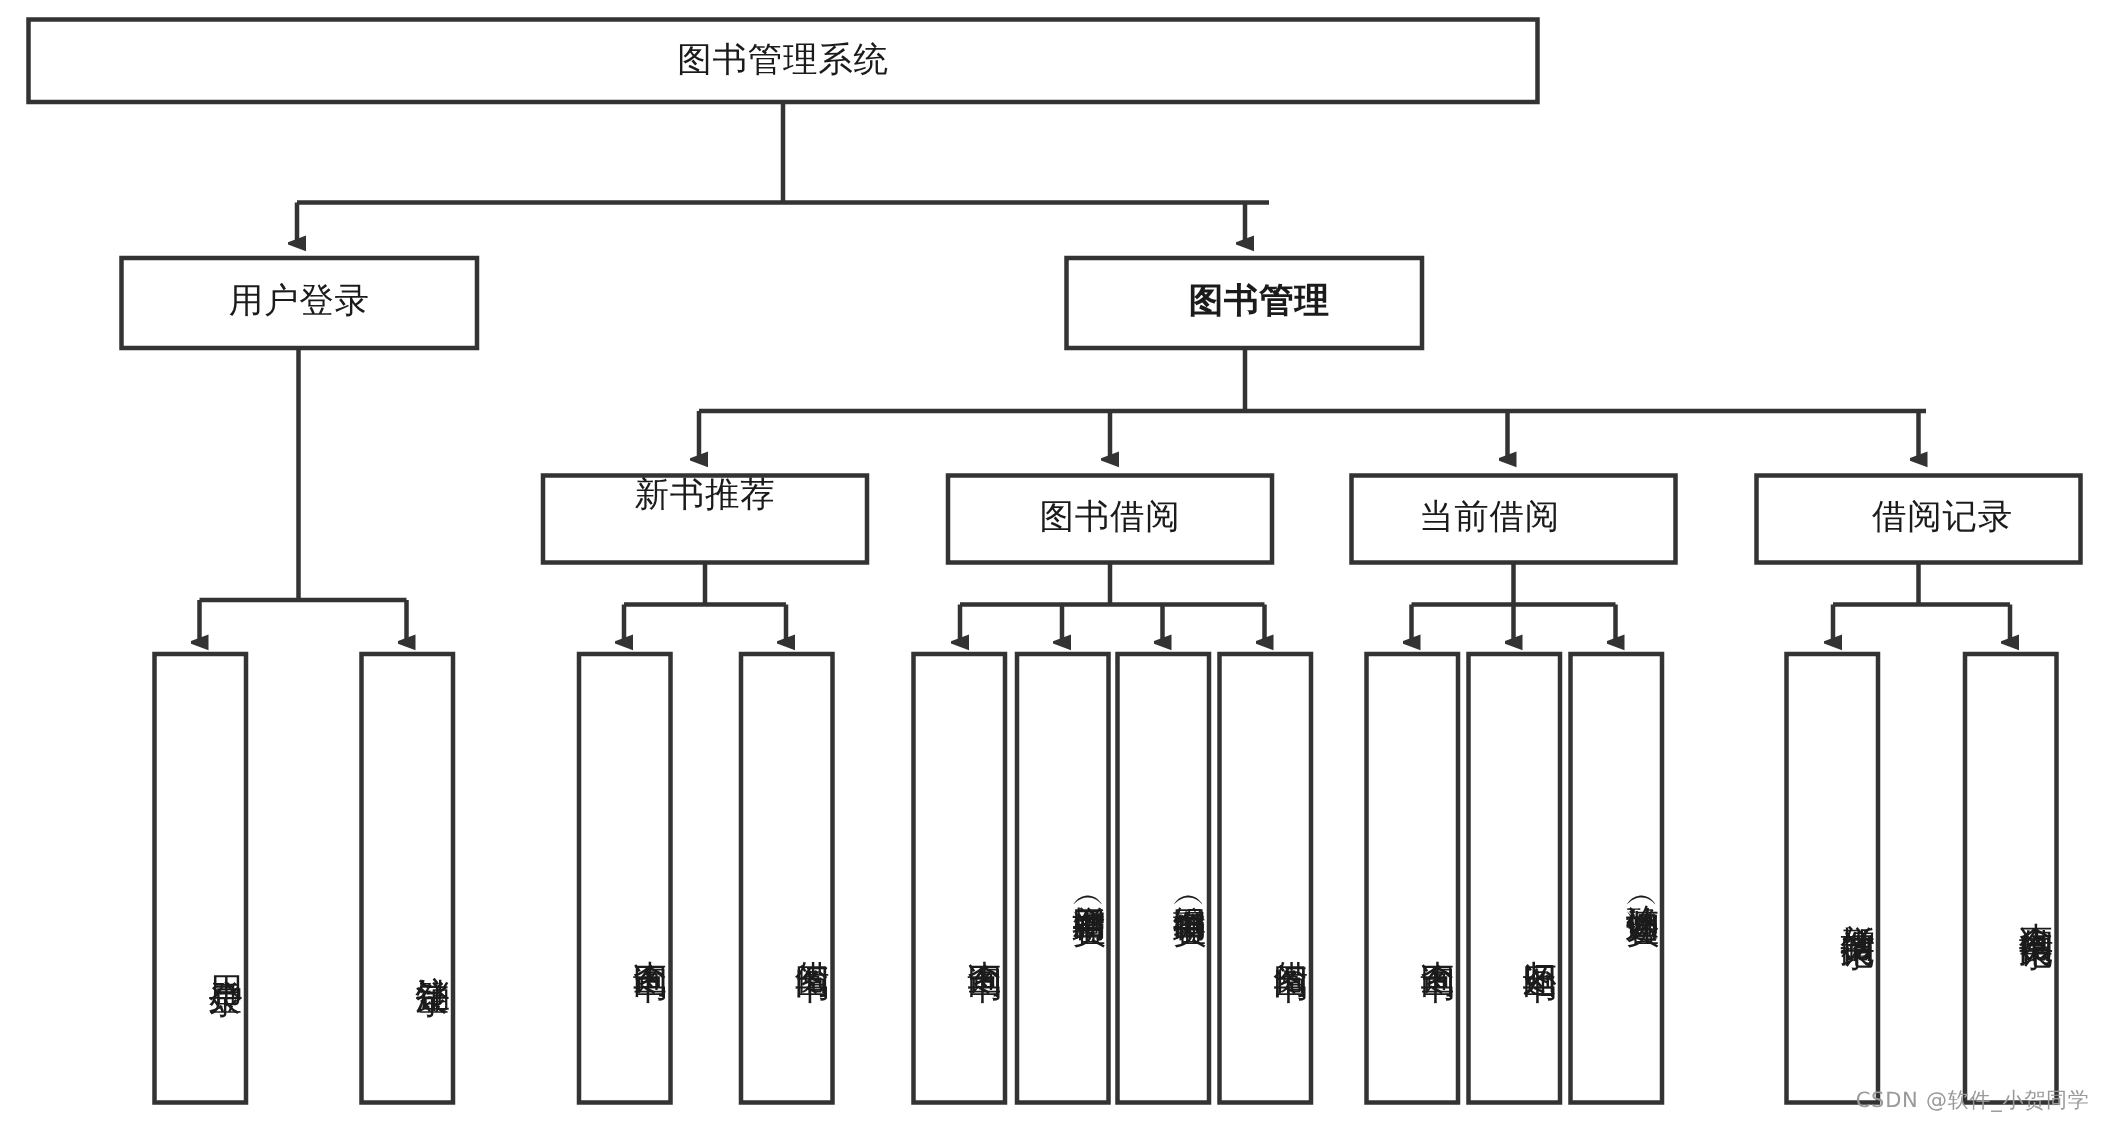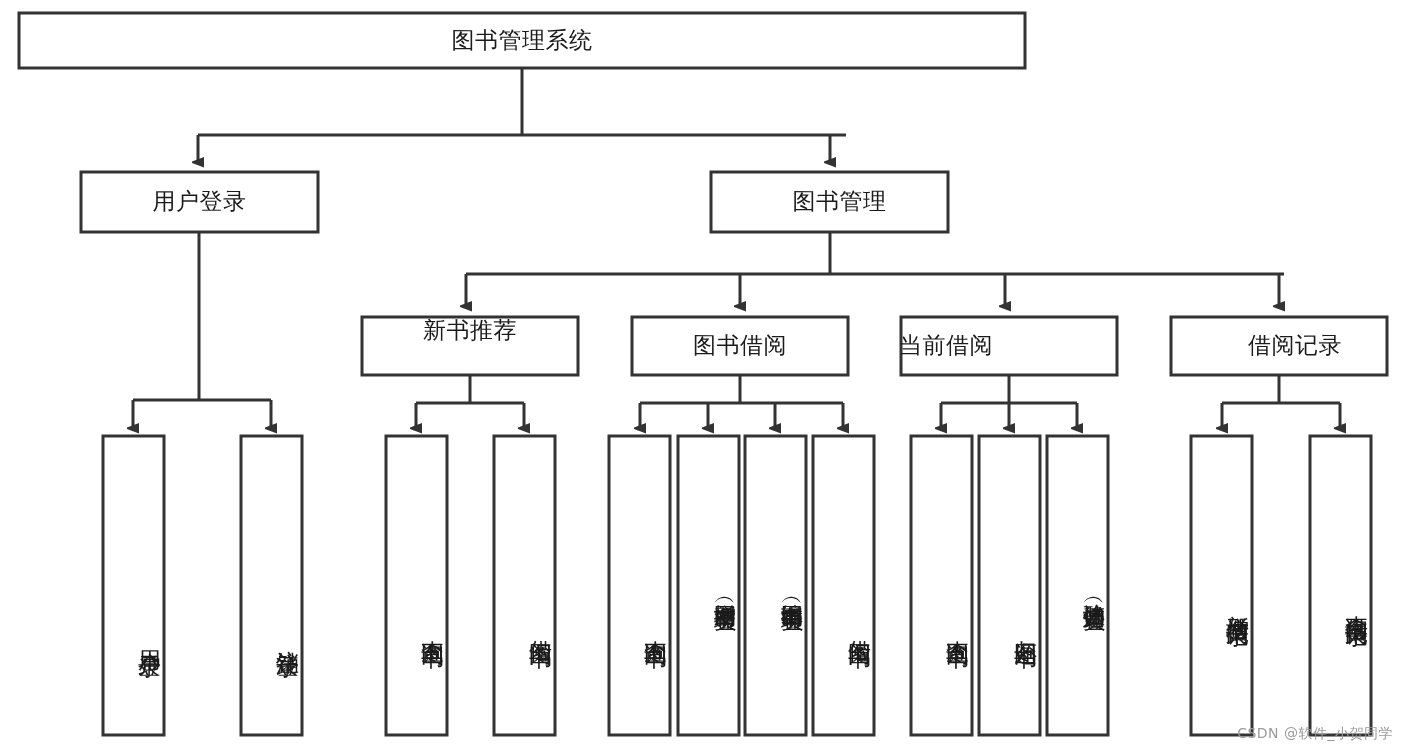--- a/index.html
+++ b/index.html
@@ -178,7 +178,7 @@
   <div class="node-label horizontal" style="left:19px; top:13px; width:1006px; height:55px;">图书管理系统</div>
 
   <div class="node-label horizontal" style="left:81px; top:172px; width:237px; height:60px;">用户登录</div>
-  <div class="node-label horizontal" style="left:711px; top:172px; width:257px; height:60px;">图书管理</div>
+  <div class="node-label horizontal" style="left:711px; top:172px; width:257px; height:60px;font-weight:bold;">图书管理</div>
 
   <div class="node-label horizontal" style="left:362px; top:302px; width:216px; height:58px;">新书推荐</div>
   <div class="node-label horizontal" style="left:632px; top:317px; width:216px; height:58px;">图书借阅</div>

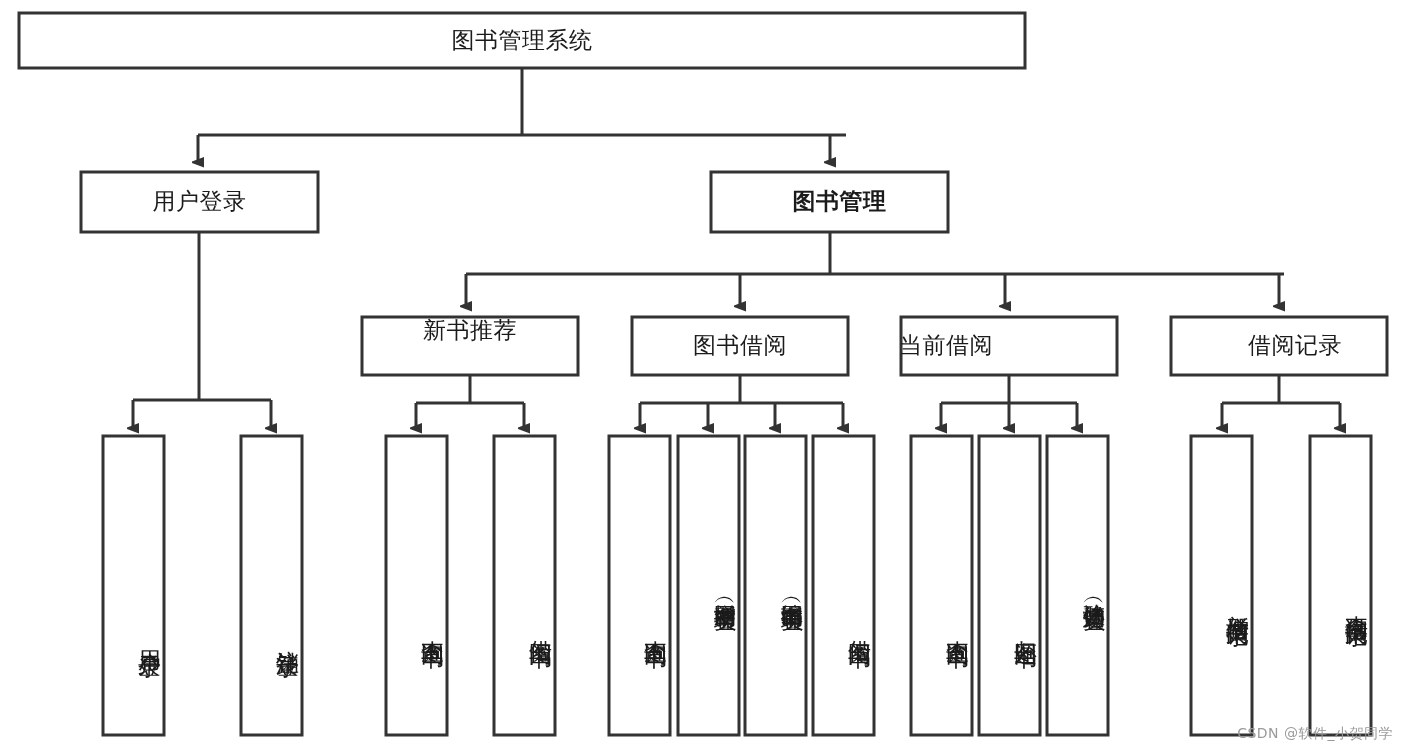--- a/index.html
+++ b/index.html
@@ -182,7 +182,7 @@
 
   <div class="node-label horizontal" style="left:362px; top:302px; width:216px; height:58px;">新书推荐</div>
   <div class="node-label horizontal" style="left:632px; top:317px; width:216px; height:58px;">图书借阅</div>
-  <div class="node-label horizontal" style="left:850px; top:317px; width:192px; height:58px;">当前借阅</div>
+  <div class="node-label horizontal" style="left:897px; top:317px; width:192px; height:58px;">当前借阅</div>
   <div class="node-label horizontal" style="left:1171px; top:317px; width:216px; height:58px;padding-left:32px;">借阅记录</div>
 
   <div class="node-label vertical" style="left:103px; top:530px; width:61px; height:205px;">用户登录</div>

